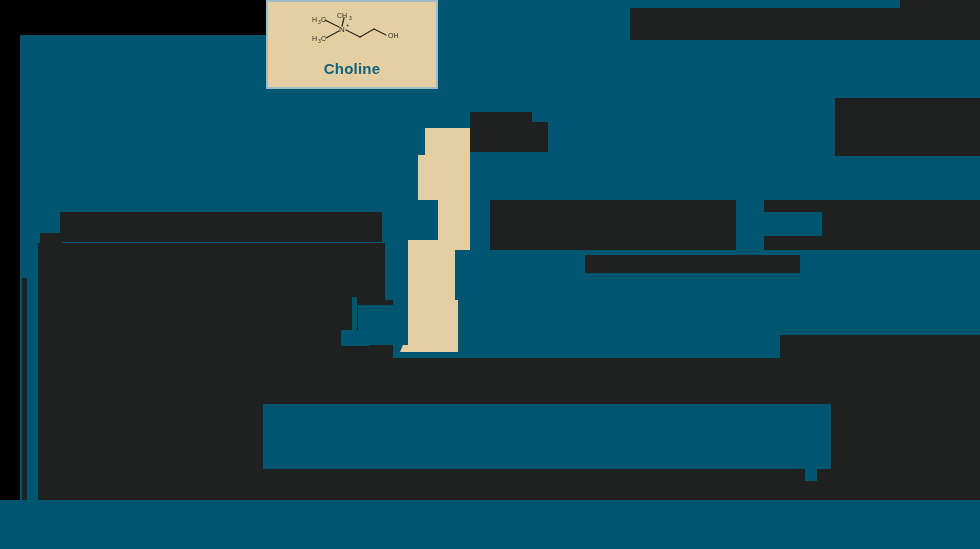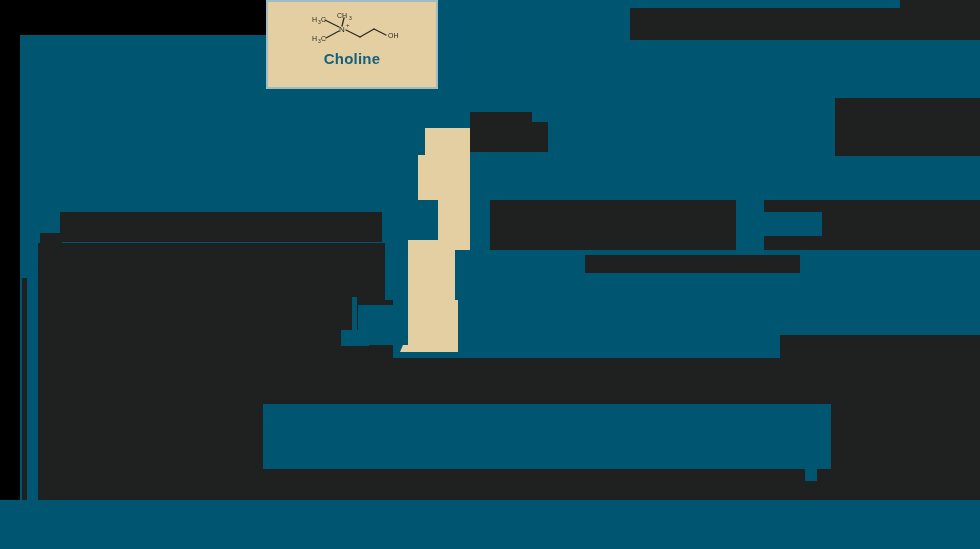--- a/index.html
+++ b/index.html
@@ -21,7 +21,7 @@
   }
   #choline-struct{margin-top:8px;width:120px;height:38px;position:relative;}
   #choline-label{
-    color:#15607C;font-weight:bold;font-size:15px;letter-spacing:.2px;margin-top:2px;
+    color:#15607C;font-weight:bold;font-size:15px;letter-spacing:.2px;margin-top:12px;
   }
 
   

